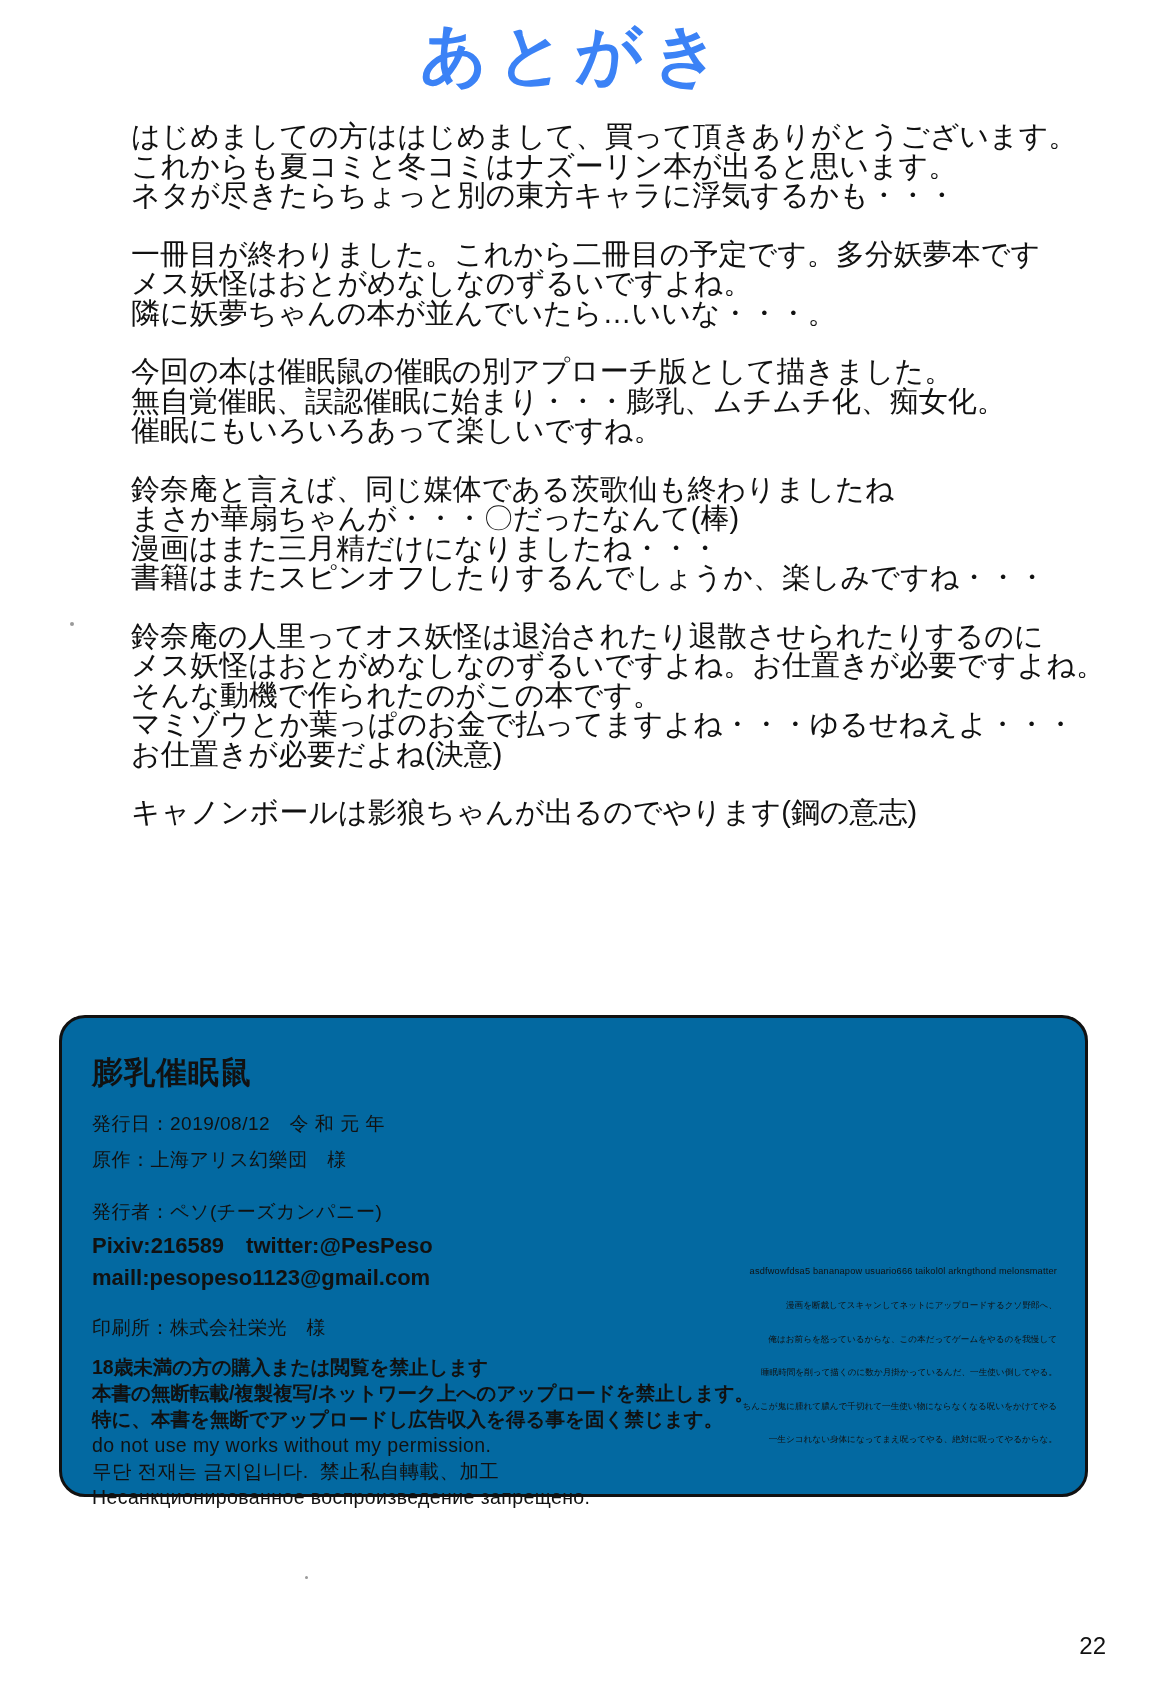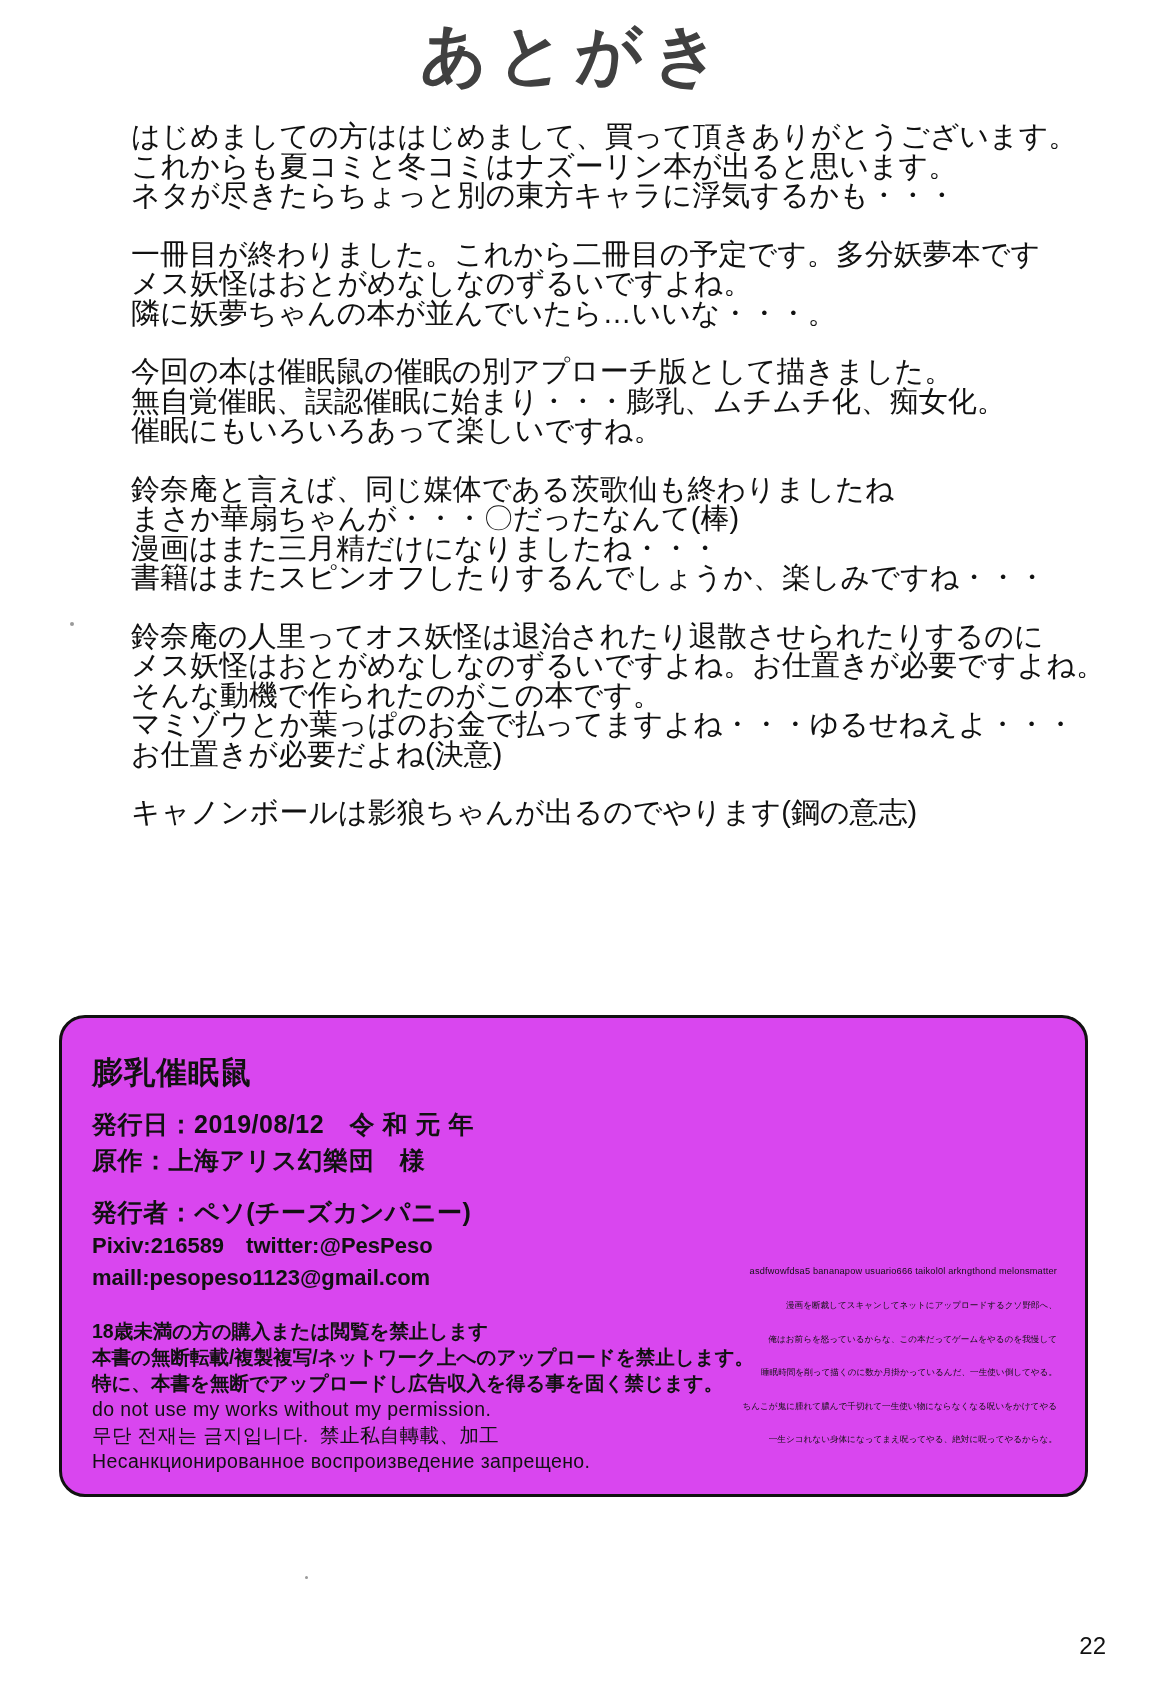--- a/index.html
+++ b/index.html
@@ -27,7 +27,7 @@
     line-height: 1.1;
     font-weight: 700;
     letter-spacing: 10px;
-    color: #404040;
+    color: #3b82f6;
   }
 
   

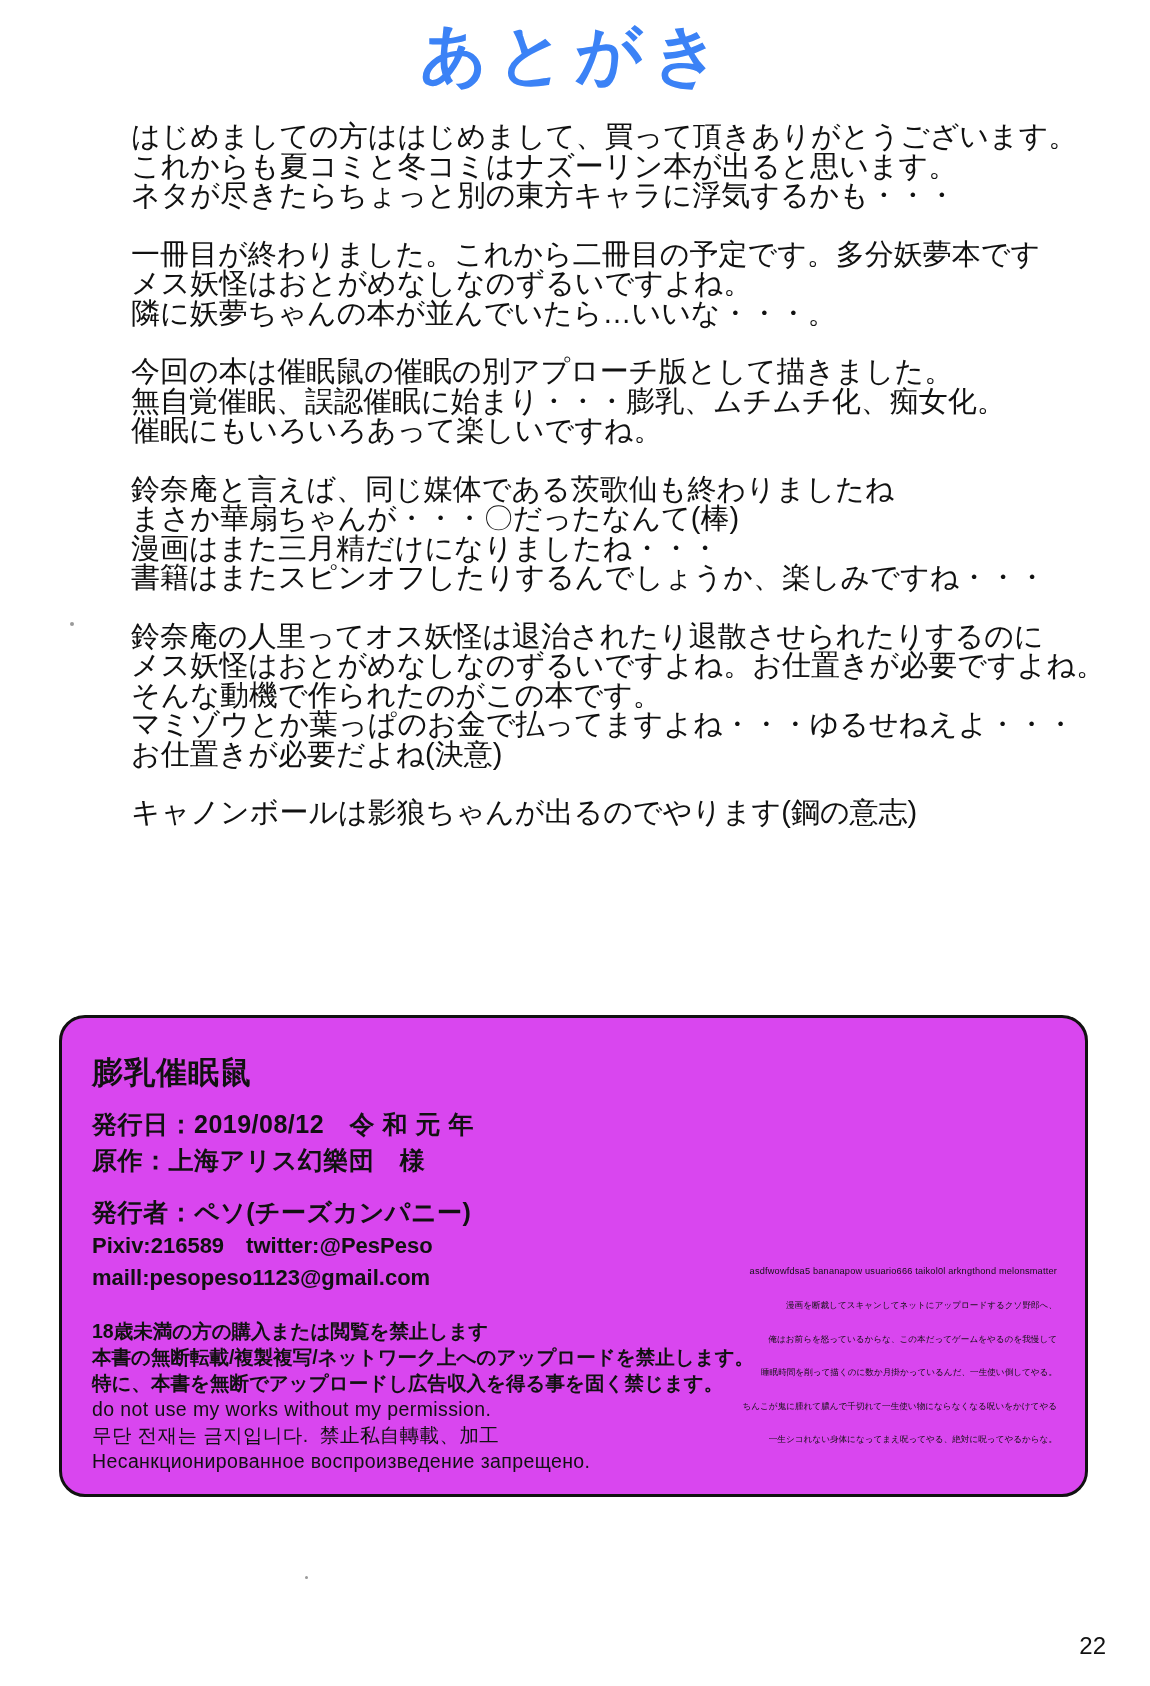--- a/index.html
+++ b/index.html
@@ -65,7 +65,7 @@
     border: 3px solid #111111;
     border-radius: 26px;
     box-sizing: border-box;
-    background: #d946ef;
+    background: #0369a1;
   }
   .col-inner {
     position: relative;

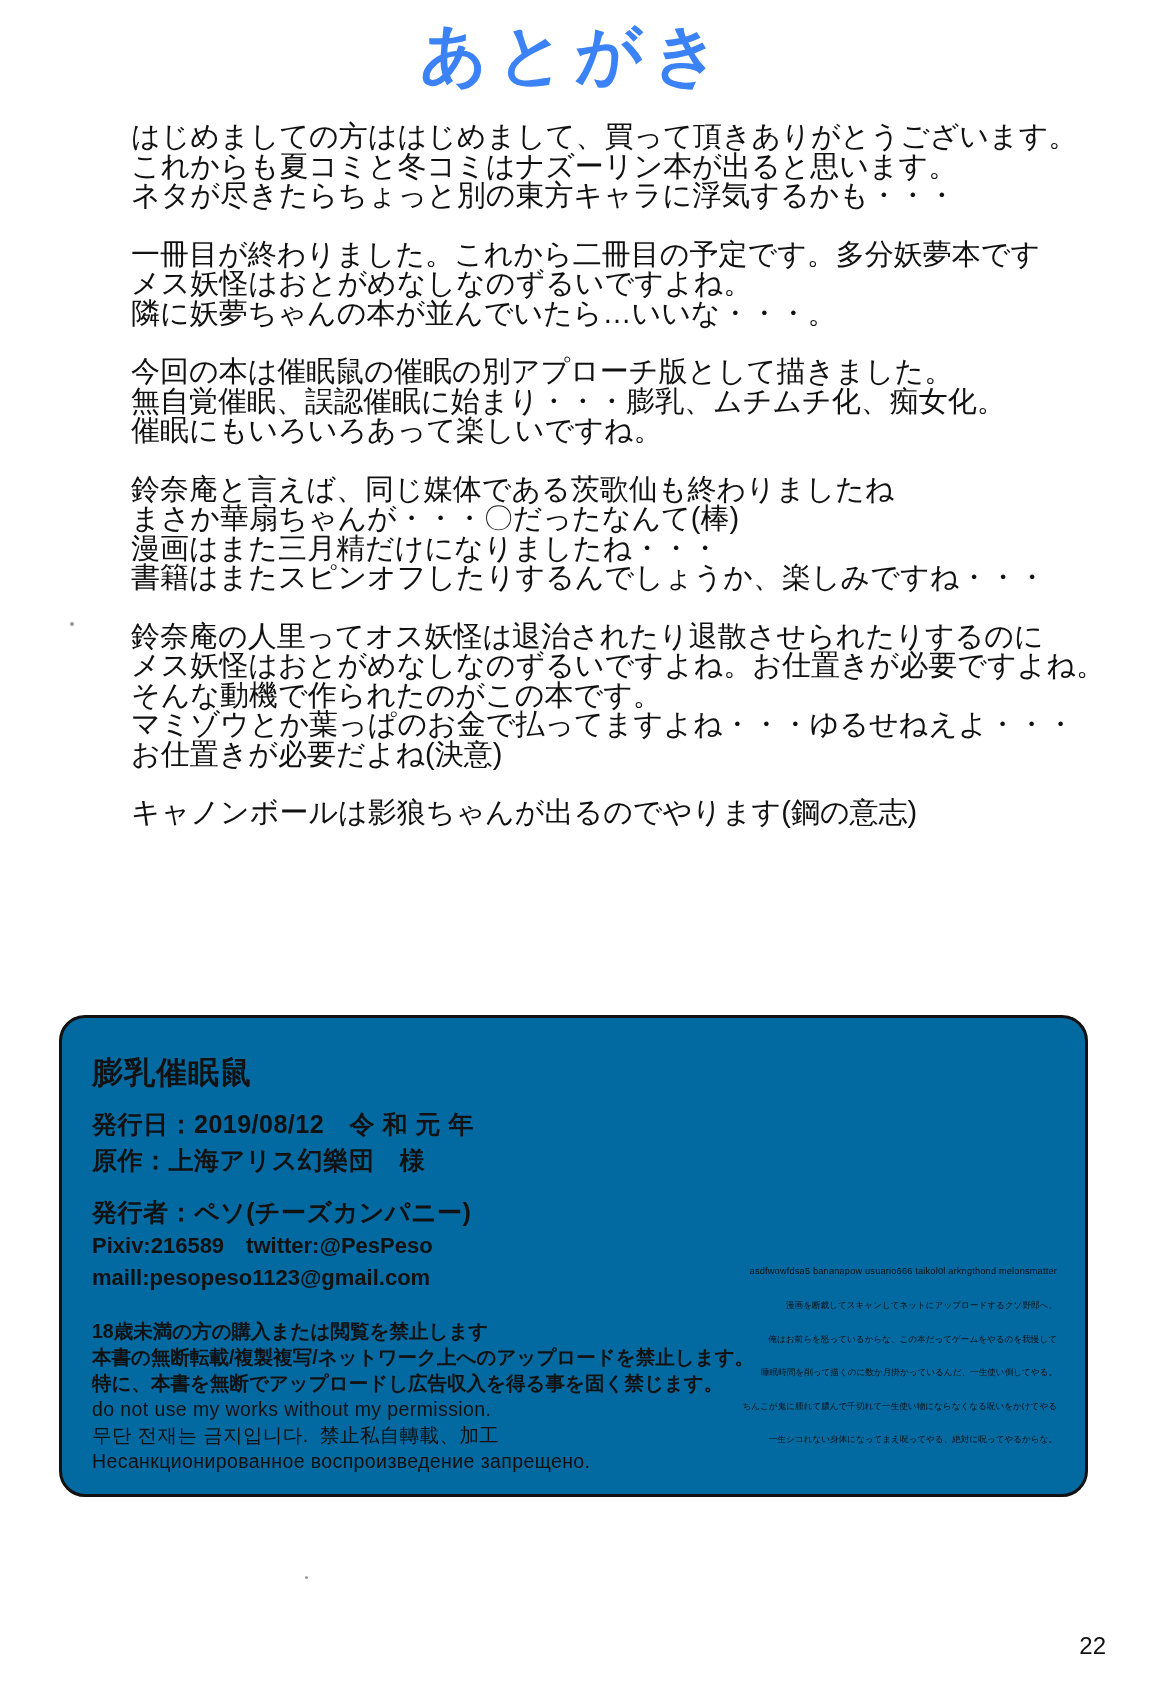--- a/index.html
+++ b/index.html
@@ -81,8 +81,8 @@
     color: #111111;
   }
   .col-line-big {
-    font-size: 25px;
-    font-weight: 700;
+    font-size: 19px;
+    font-weight: 400;
     line-height: 36px;
     letter-spacing: 0.5px;
     color: #111111;

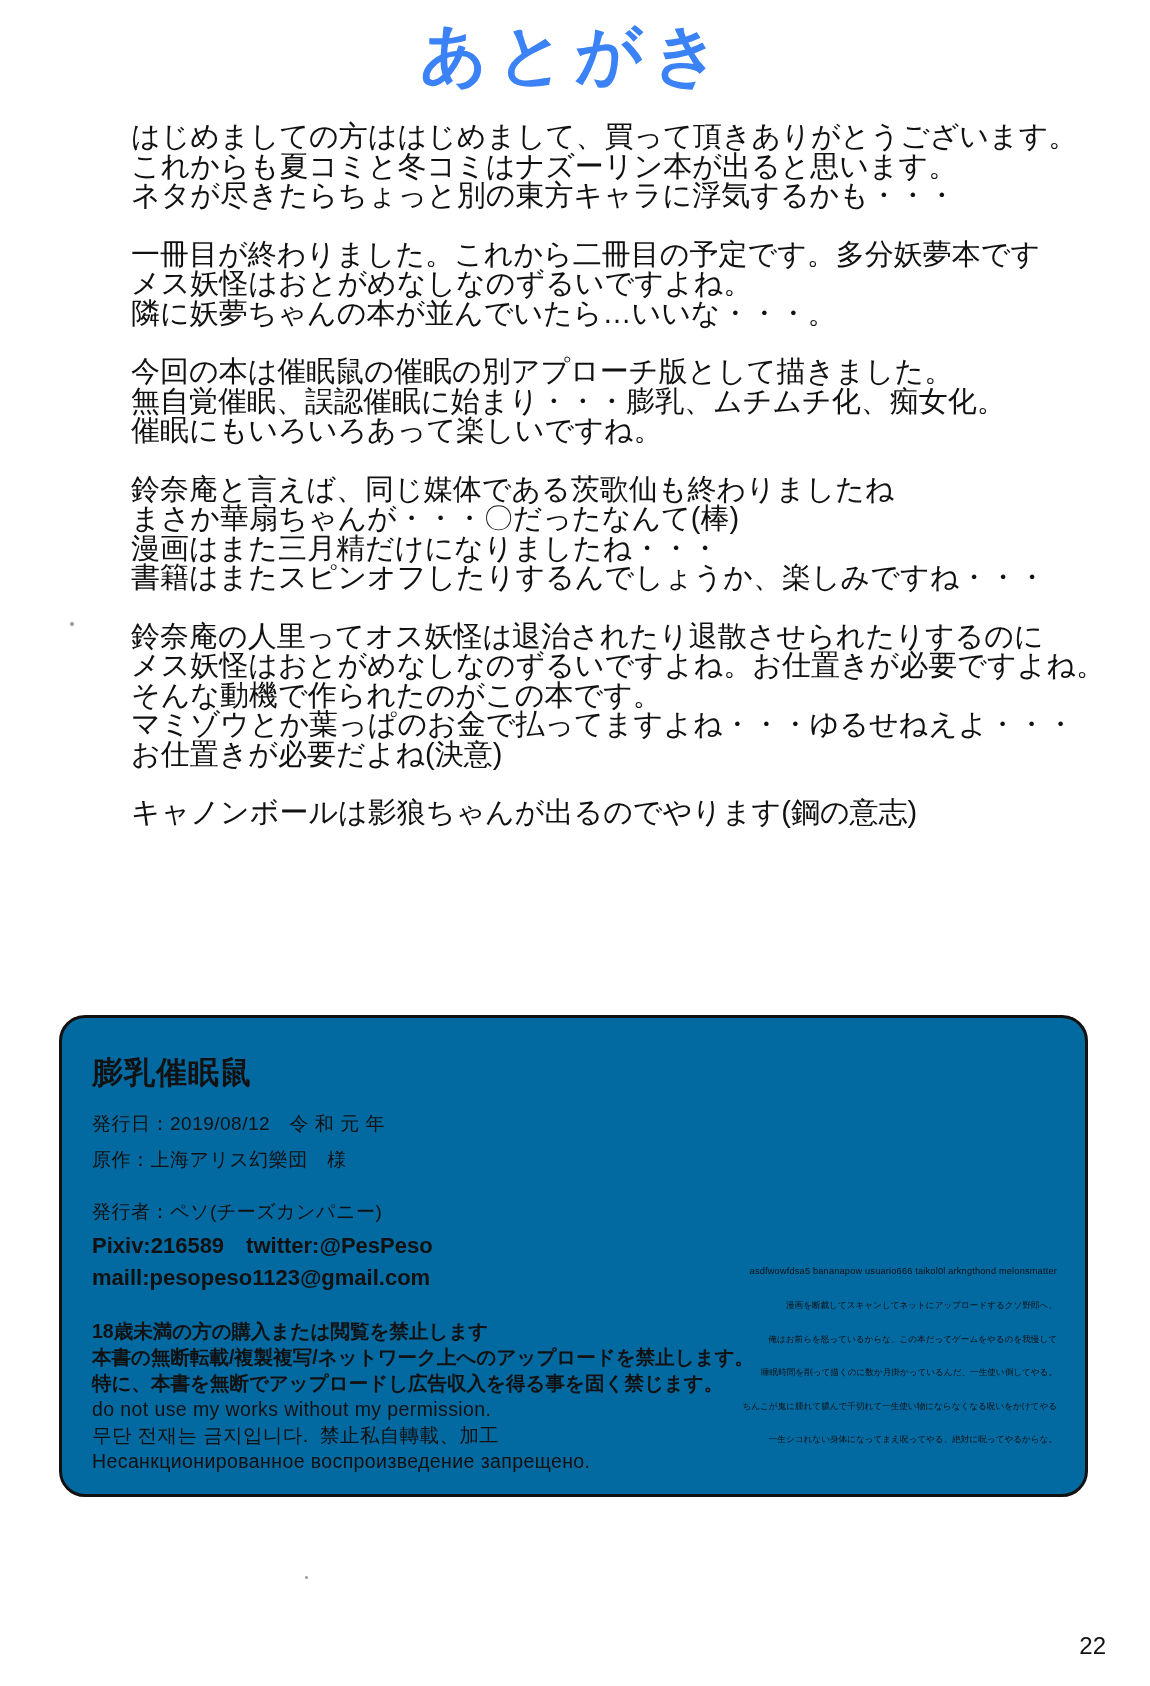--- a/index.html
+++ b/index.html
@@ -199,6 +199,7 @@
     <div class="col-line-mid">Pixiv:216589　twitter:@PesPeso</div>
     <div class="col-line-mid">maill:pesopeso1123@gmail.com</div>
     <div class="col-gap-m"></div>
+    <div class="col-line-big">印刷所：株式会社栄光　様</div>
     <div class="col-gap-s"></div>
     <div class="col-line-small">18歳未満の方の購入または閲覧を禁止します</div>
     <div class="col-line-small">本書の無断転載/複製複写/ネットワーク上へのアップロードを禁止します。</div>

